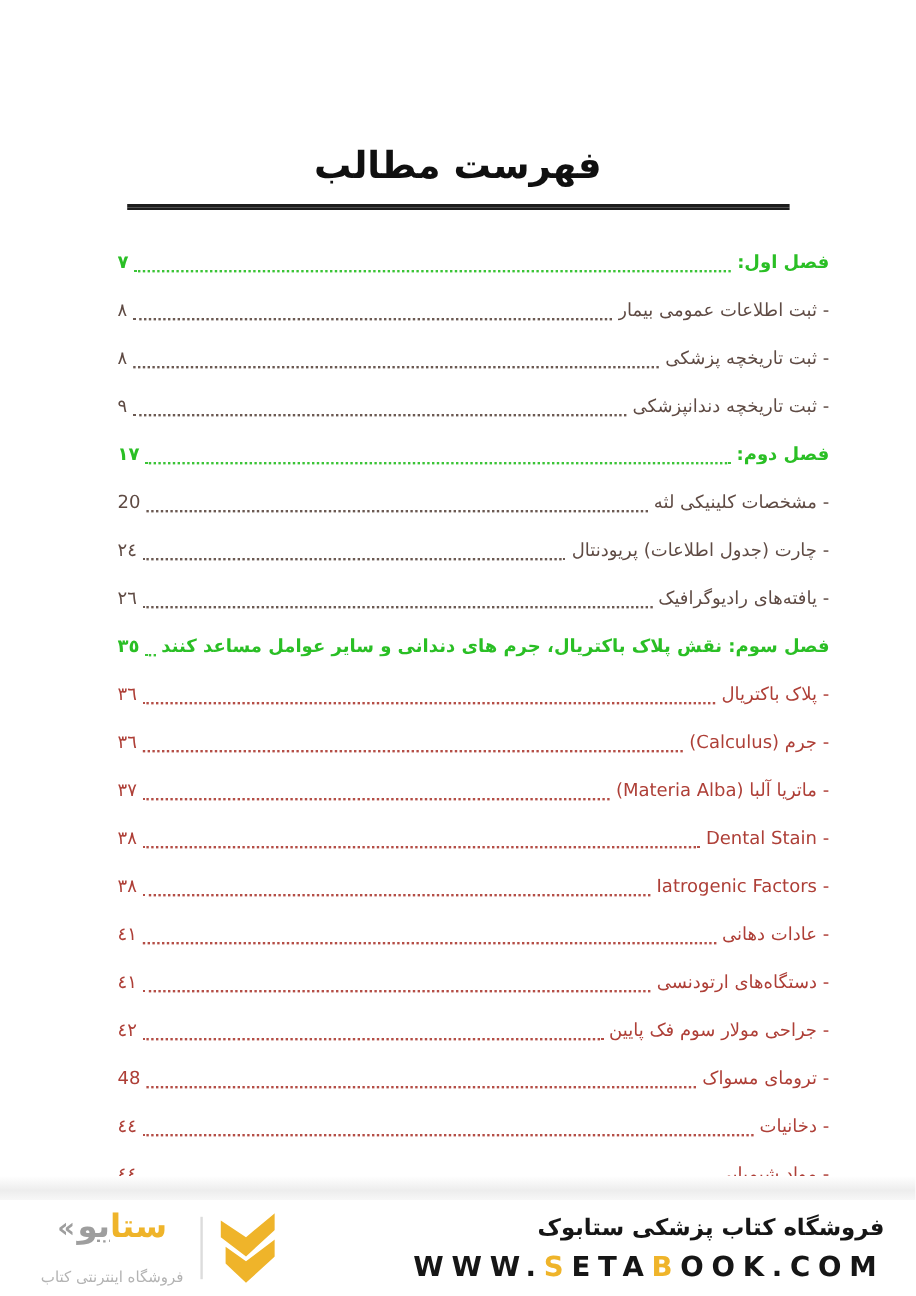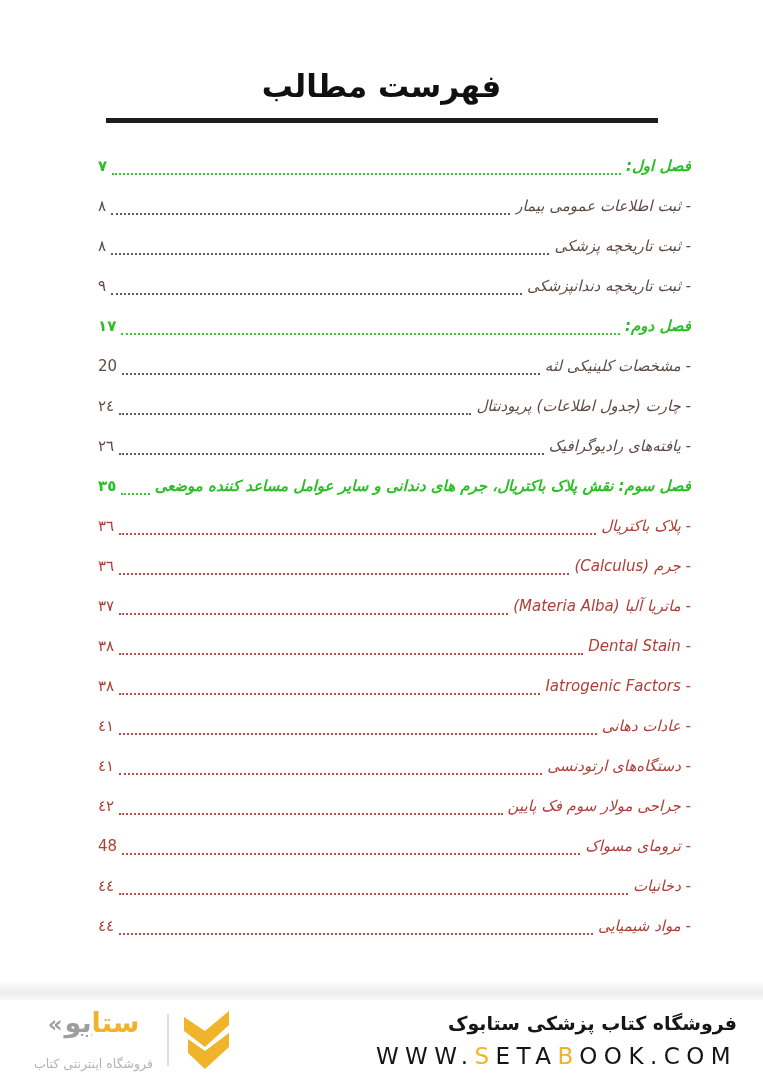--- a/index.html
+++ b/index.html
@@ -15,7 +15,7 @@
     position:relative;
     overflow:hidden;
   }
-  .doc{padding-top:68px;}
+  .doc{padding-top:120px;}
   .page-title{
     text-align:center;
     font-size:31px;

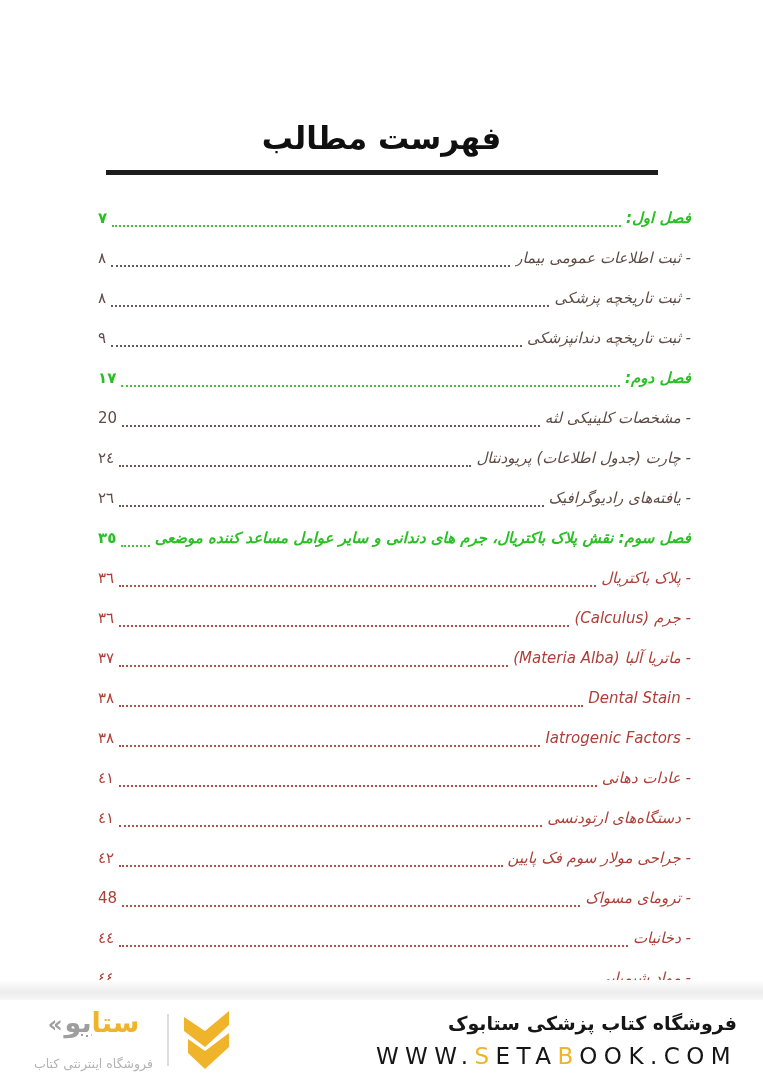--- a/index.html
+++ b/index.html
@@ -43,7 +43,7 @@
     font-size:15px;
     overflow:hidden;
   }
-  .toc-row .label{flex:0 1 auto;min-width:0;overflow:hidden;font-style:italic;}
+  .toc-row .label{flex:0 1 auto;min-width:0;overflow:hidden;}
   .toc-row .leader{
     flex:1 1 10px;
     min-width:8px;

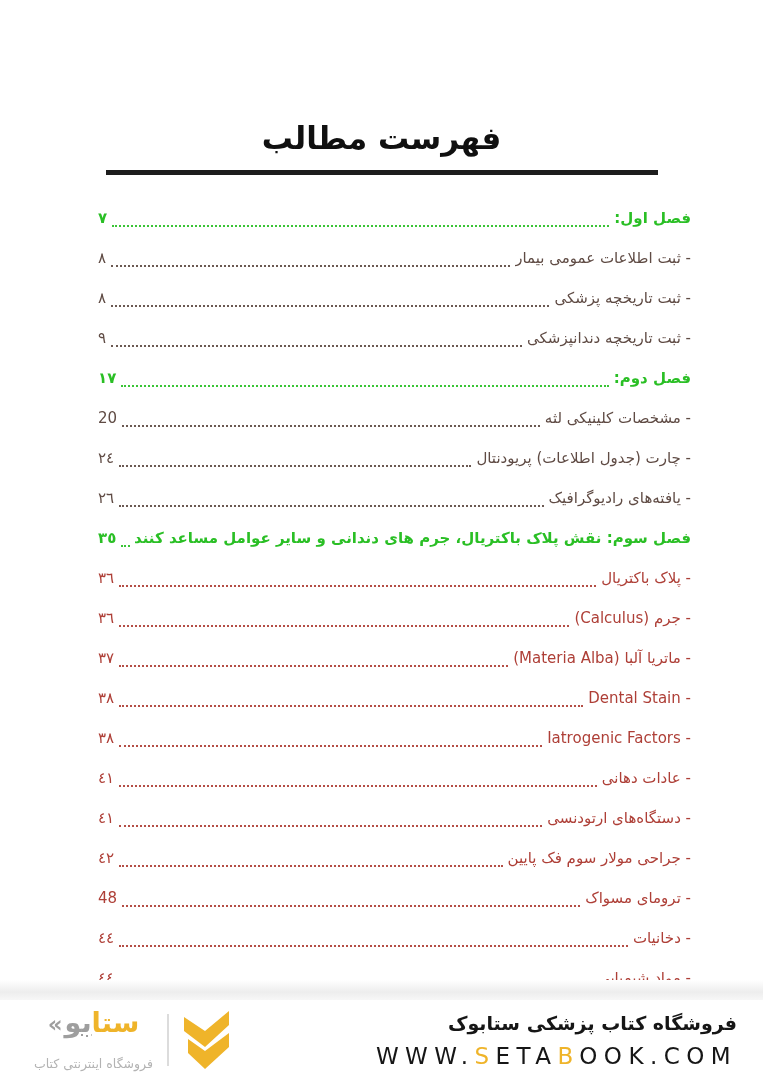--- a/index.html
+++ b/index.html
@@ -94,7 +94,7 @@
   .site-url{
     margin-top:9px;
     font-size:23px;
-    font-weight:400;
+    font-weight:700;
     letter-spacing:.28em;
     white-space:nowrap;
   }

